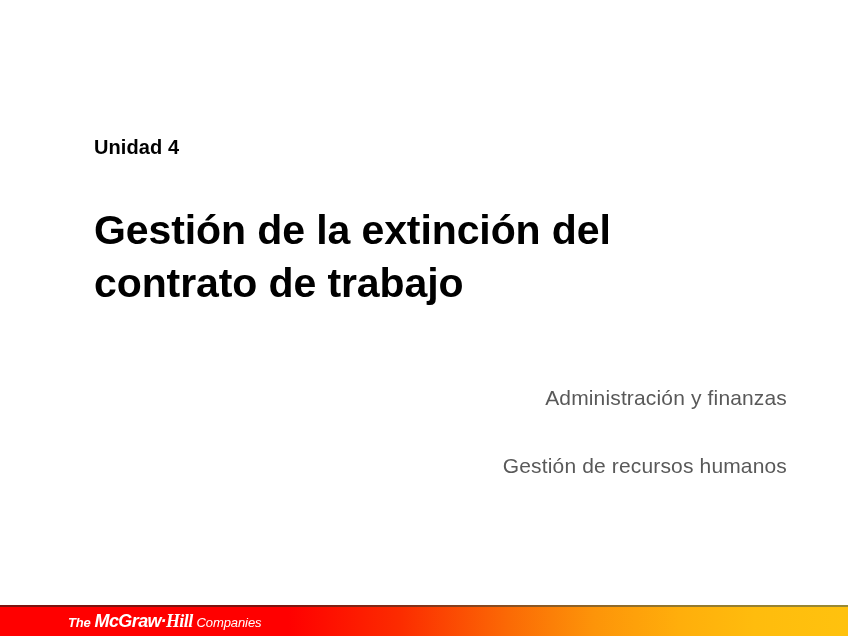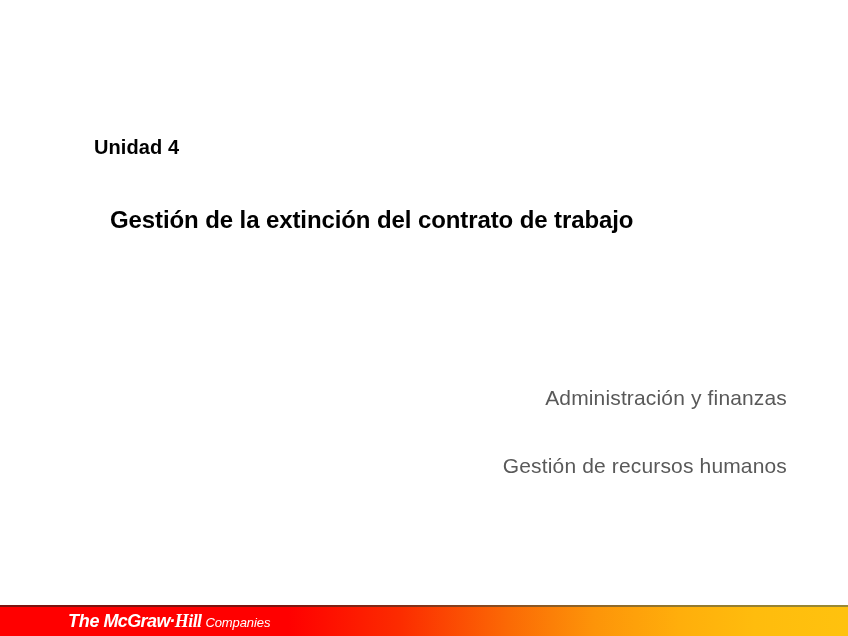--- a/index.html
+++ b/index.html
@@ -40,11 +40,11 @@
   }
 
   .slide-title {
-    font-size: 24px;
+    font-size: 41px;
     font-weight: bold;
     color: #000000;
     line-height: 1.30;
-    margin: 16px;
+    margin: 0;
     letter-spacing: -0.1px;
     max-width: 660px;
   }

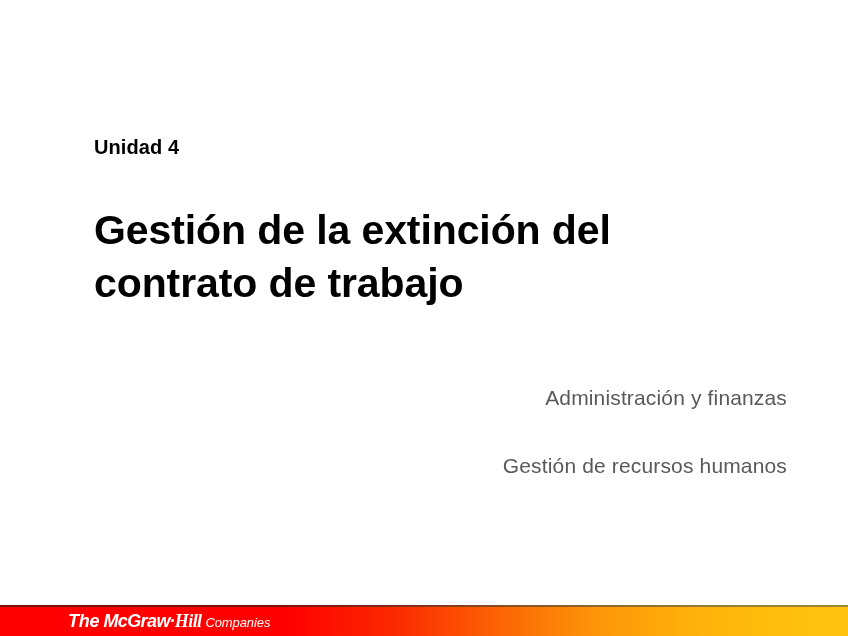--- a/index.html
+++ b/index.html
@@ -125,7 +125,7 @@
     font-family: "Liberation Sans", sans-serif;
     font-style: italic;
     font-weight: bold;
-    font-size: 18px;
+    font-size: 13px;
     letter-spacing: -0.2px;
   }
 

